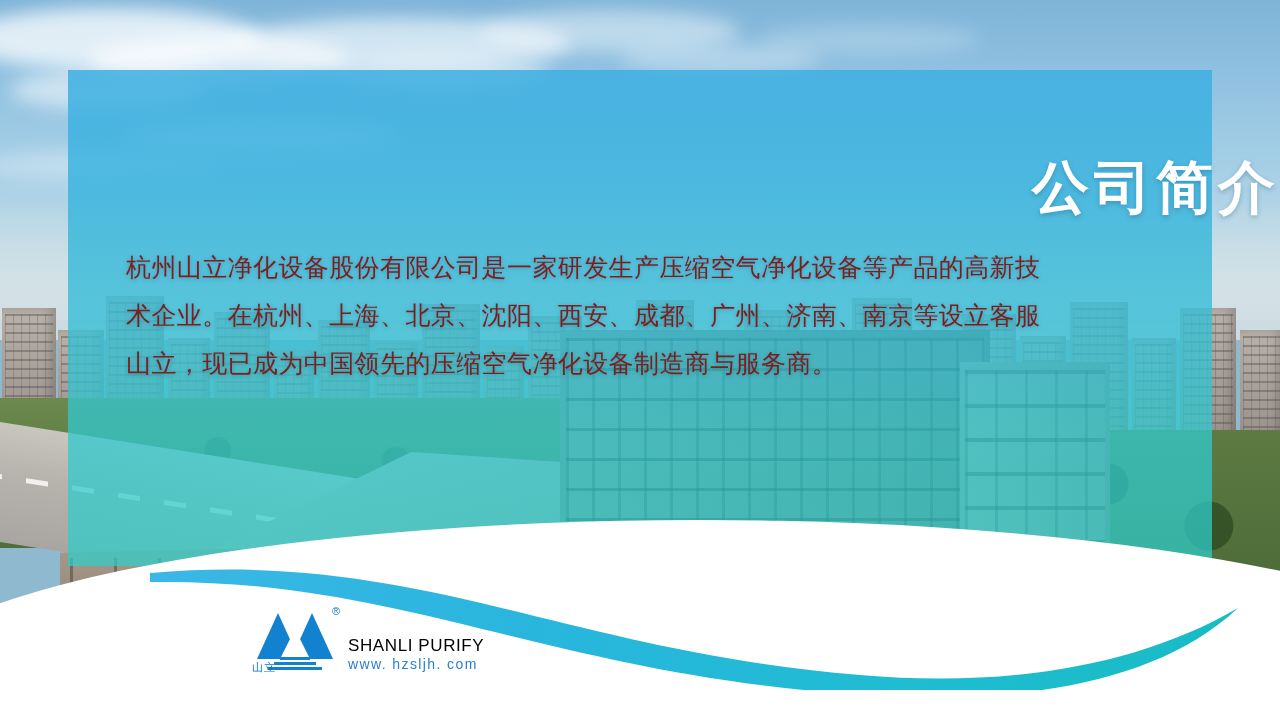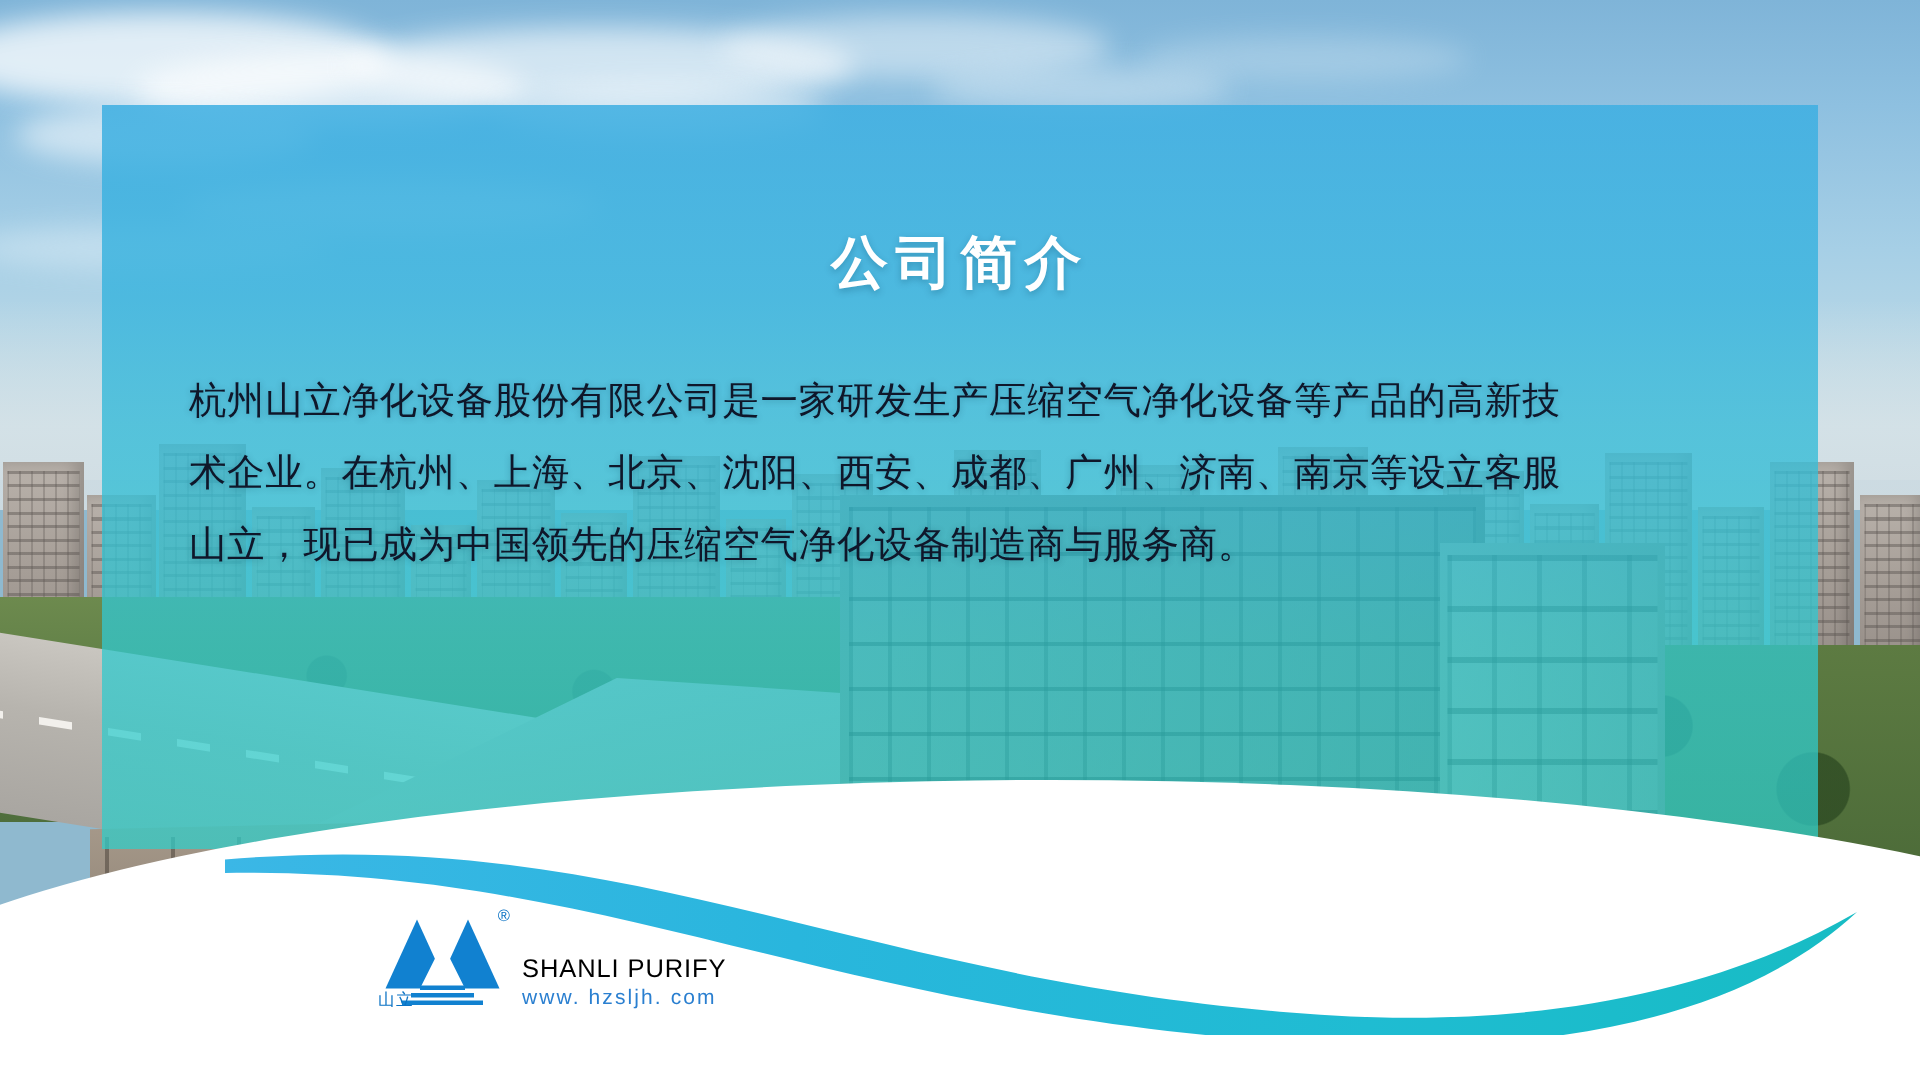--- a/index.html
+++ b/index.html
@@ -171,9 +171,9 @@
   
   .slide-title {
     position: absolute; left: 0; top: 150px; width: 1280px;
-    text-align: center;
+    text-align: right;
     color: #ffffff;
-    font-size: 38px;
+    font-size: 57px;
     font-weight: bold;
     letter-spacing: 5px;
     text-shadow: 0 2px 5px rgba(0,60,90,.28);

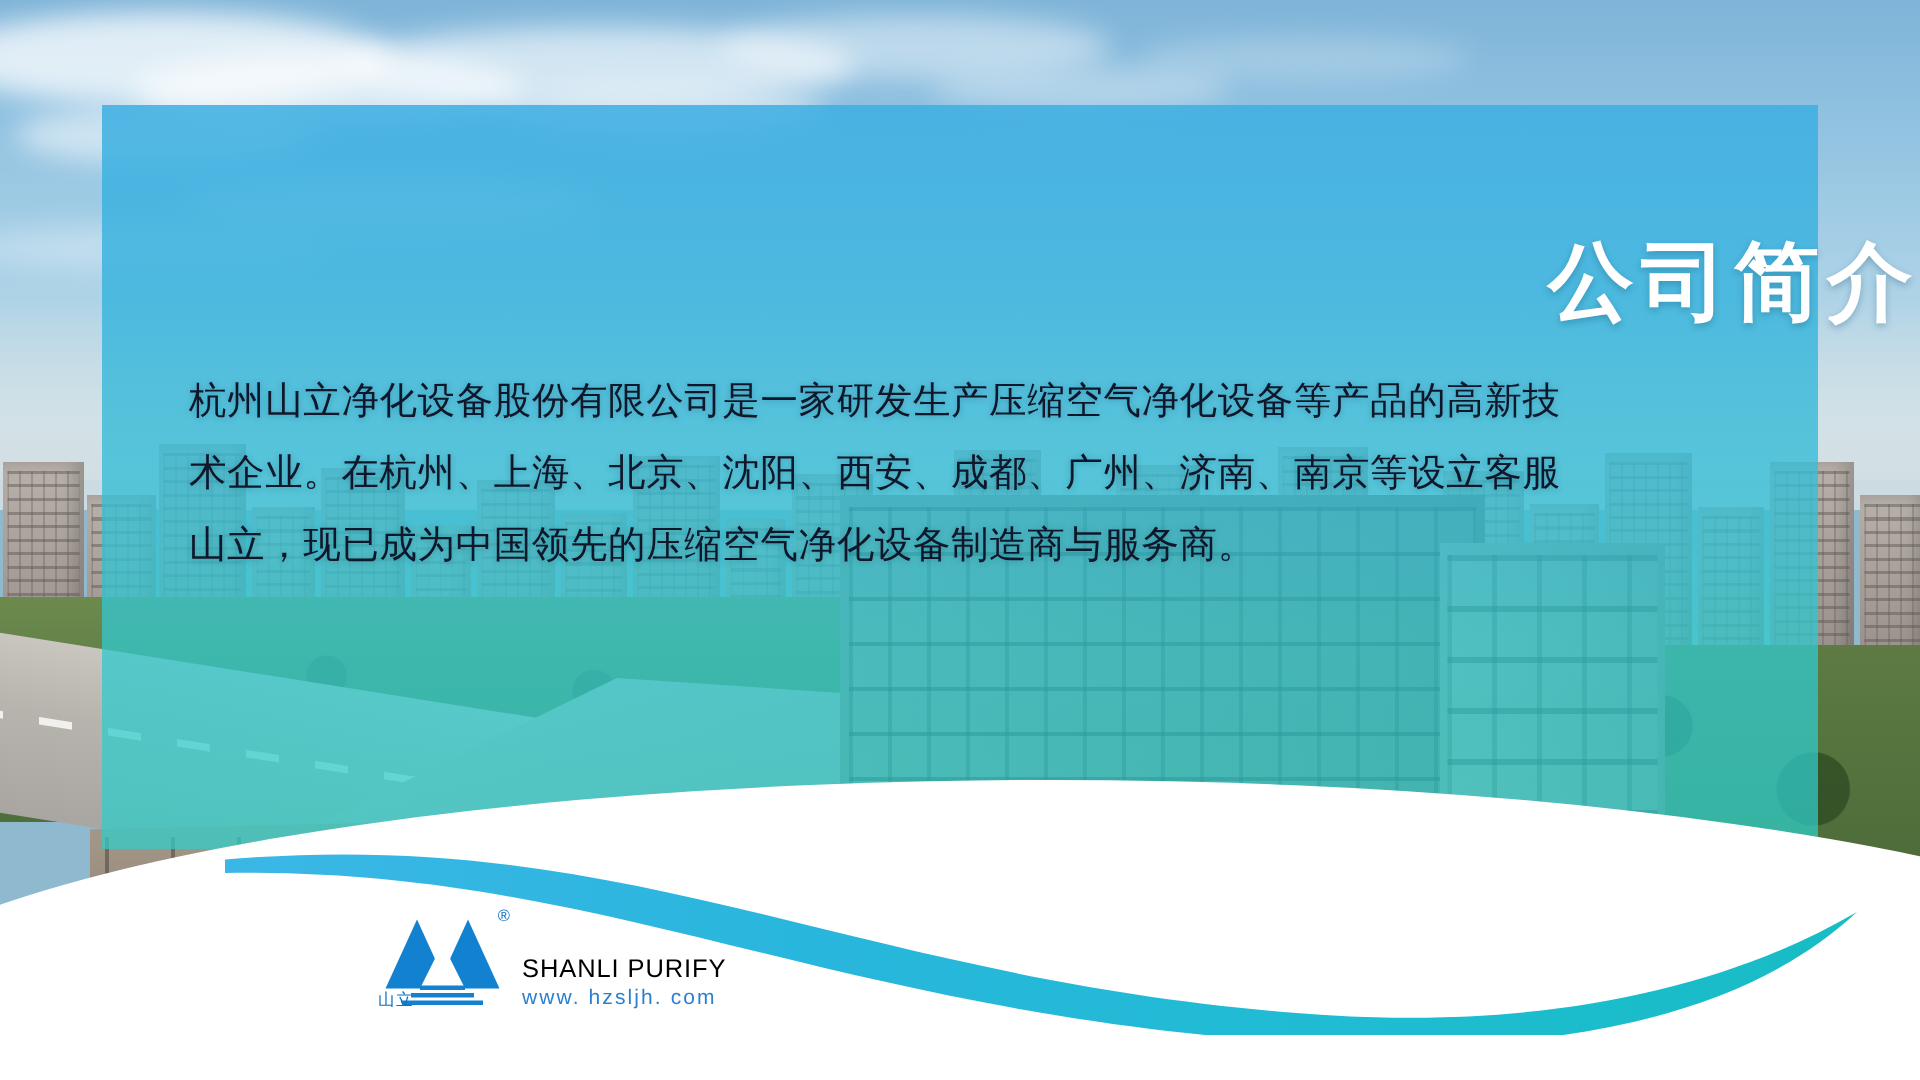--- a/index.html
+++ b/index.html
@@ -180,7 +180,7 @@
   }
   .body-text {
     position: absolute; left: 126px; top: 243px; width: 980px;
-    color: #0f172a;
+    color: #7f1d1d;
     font-size: 25px;
     line-height: 48px;
     letter-spacing: .4px;

